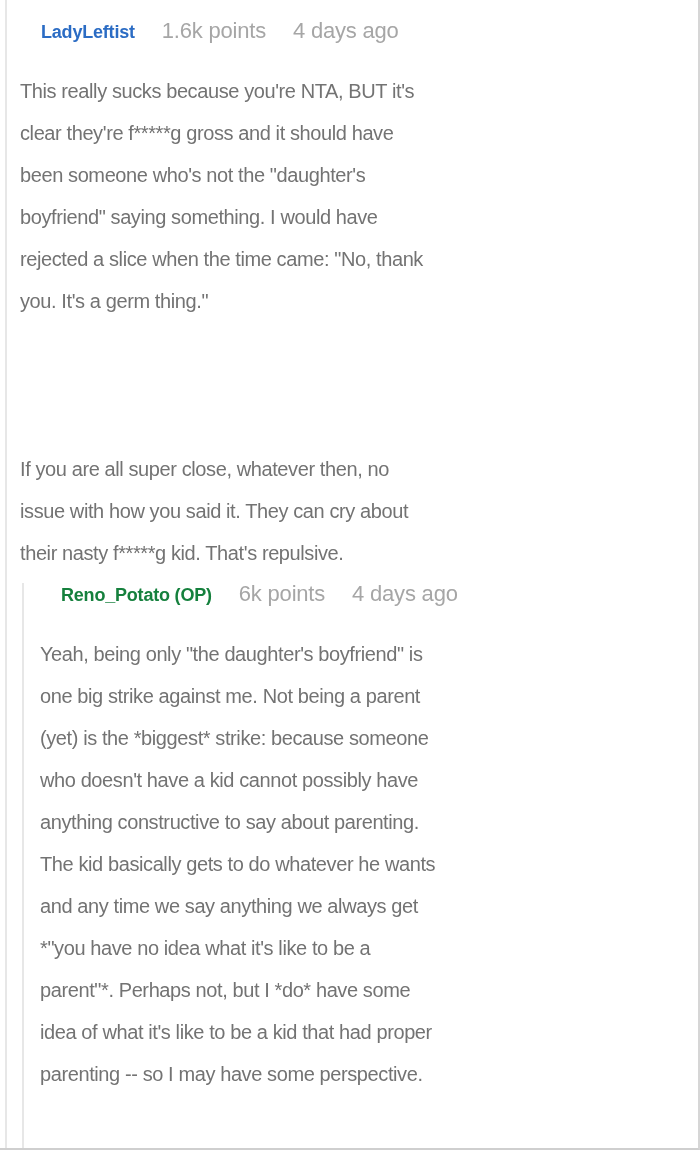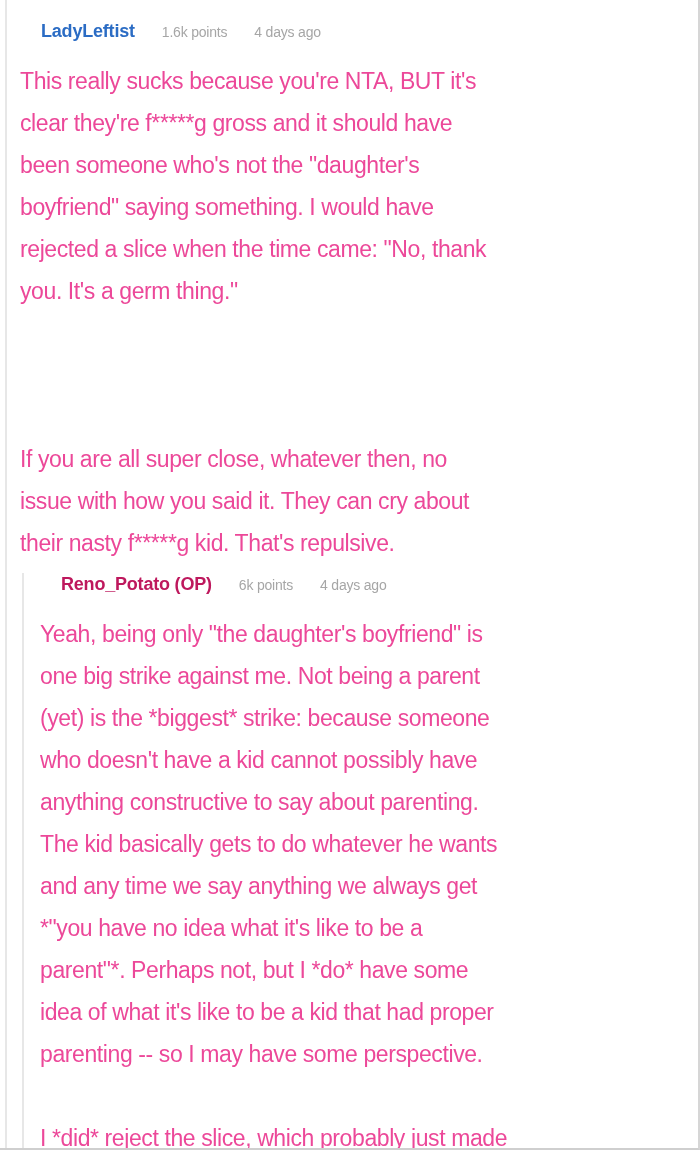--- a/index.html
+++ b/index.html
@@ -47,7 +47,7 @@
   .meta .points,
   .meta .age {
     color: #a6a6a6;
-    font-size: 14px;
+    font-size: 22px;
     letter-spacing: -0.2px;
   }
   .body-text {

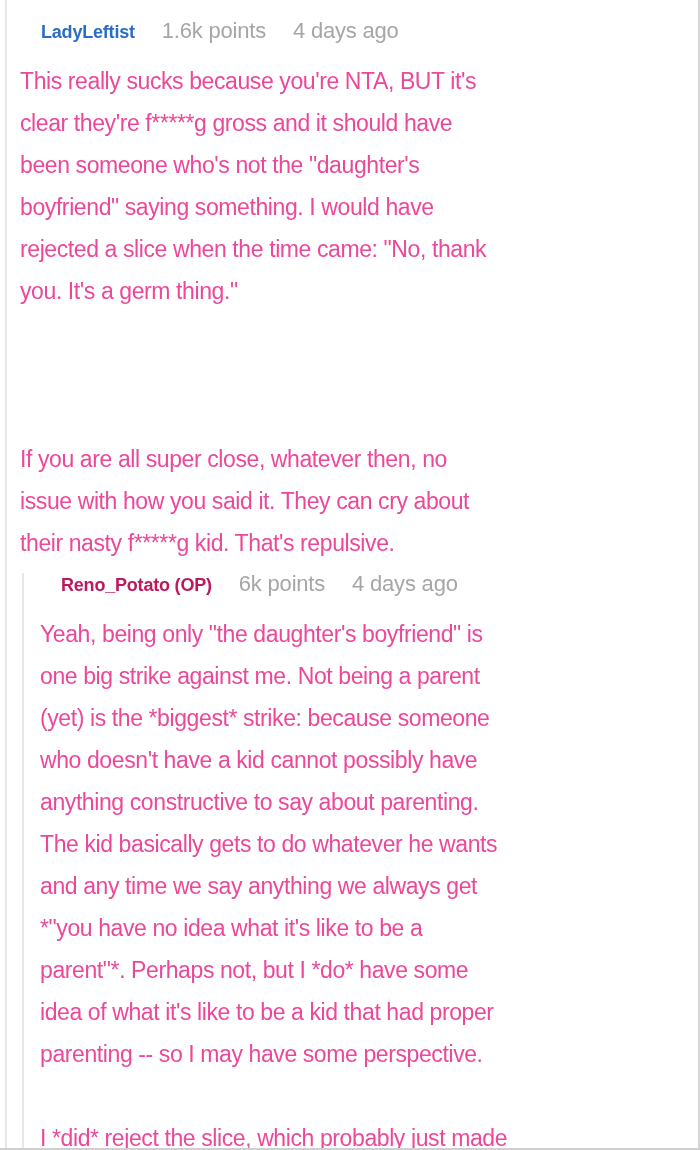--- a/index.html
+++ b/index.html
@@ -51,12 +51,12 @@
     letter-spacing: -0.2px;
   }
   .body-text {
-    margin-top: 17px;
-    font-size: 23px;
+    margin-top: 27px;
+    font-size: 20px;
     line-height: 42px;
     letter-spacing: -0.4px;
     white-space: pre-line;
-    color: #ec4899;
+    color: #737373;
   }
   .comment.reply {
     margin-left: 2px;

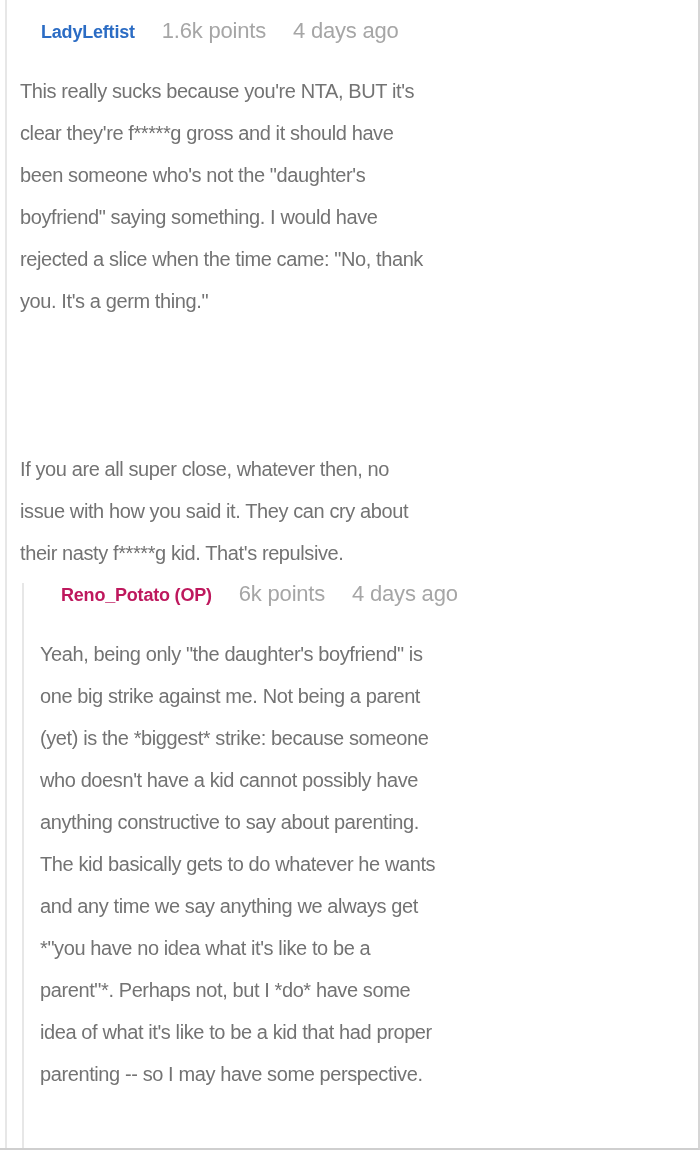--- a/index.html
+++ b/index.html
@@ -43,7 +43,7 @@
     cursor: pointer;
   }
   .author.op-blue   { color: #2b6cc4; }
-  .author.op-orange { color: #be185d; }
+  .author.op-orange { color: #15803d; }
   .meta .points,
   .meta .age {
     color: #a6a6a6;

